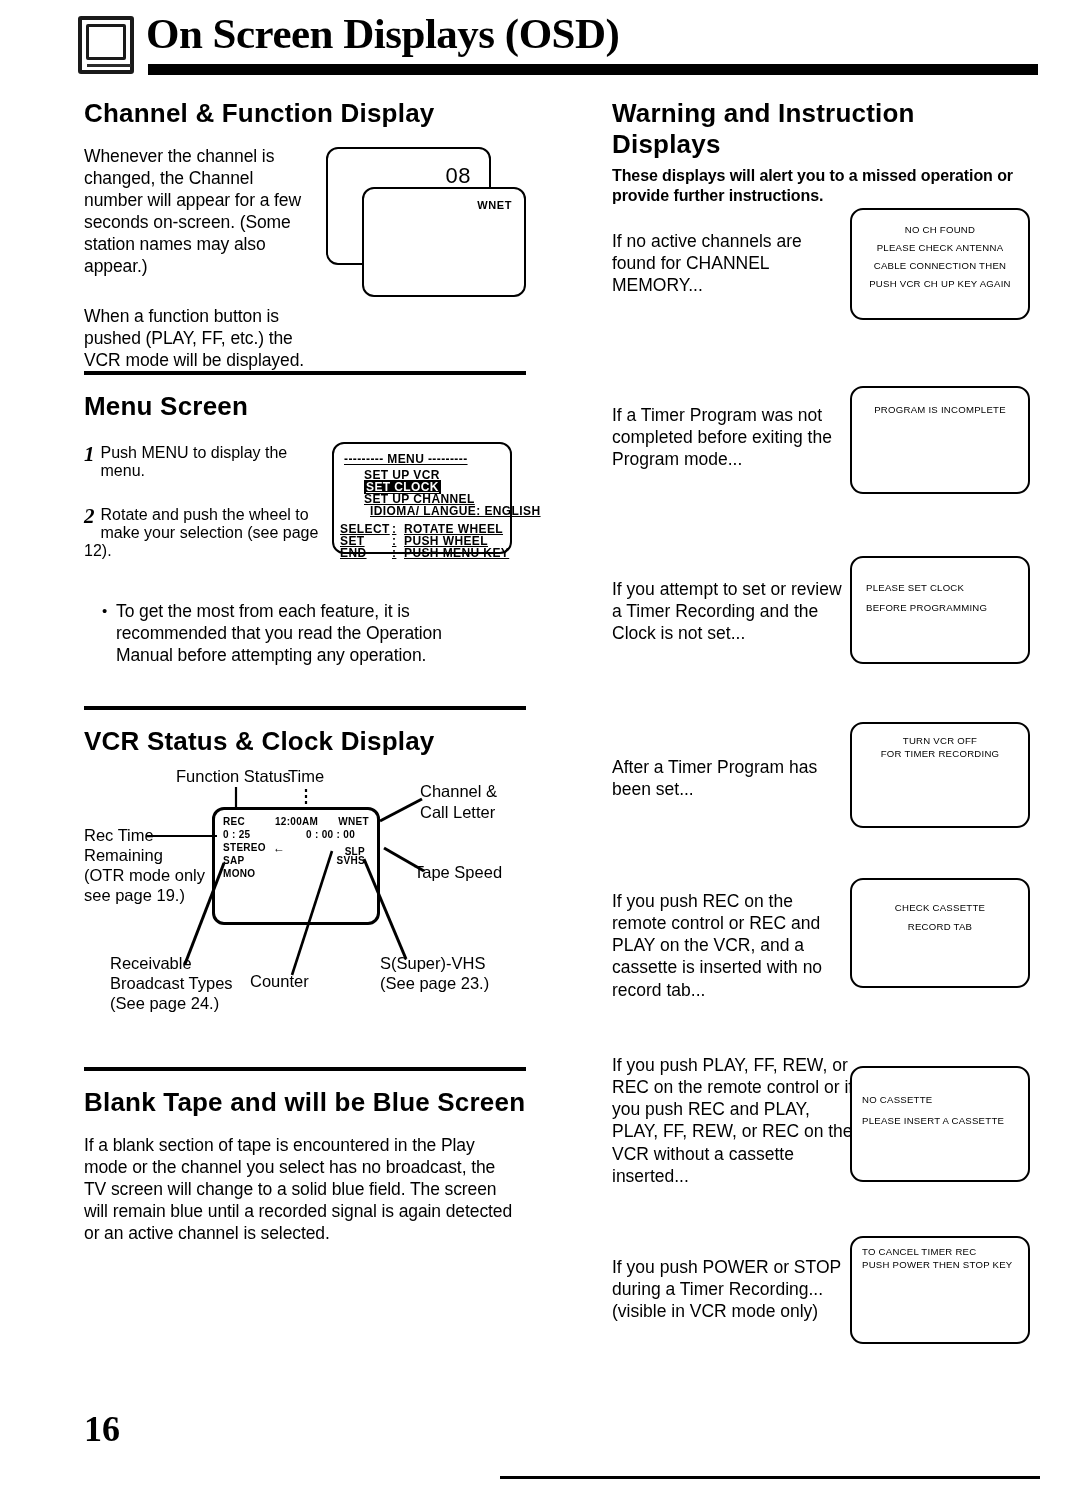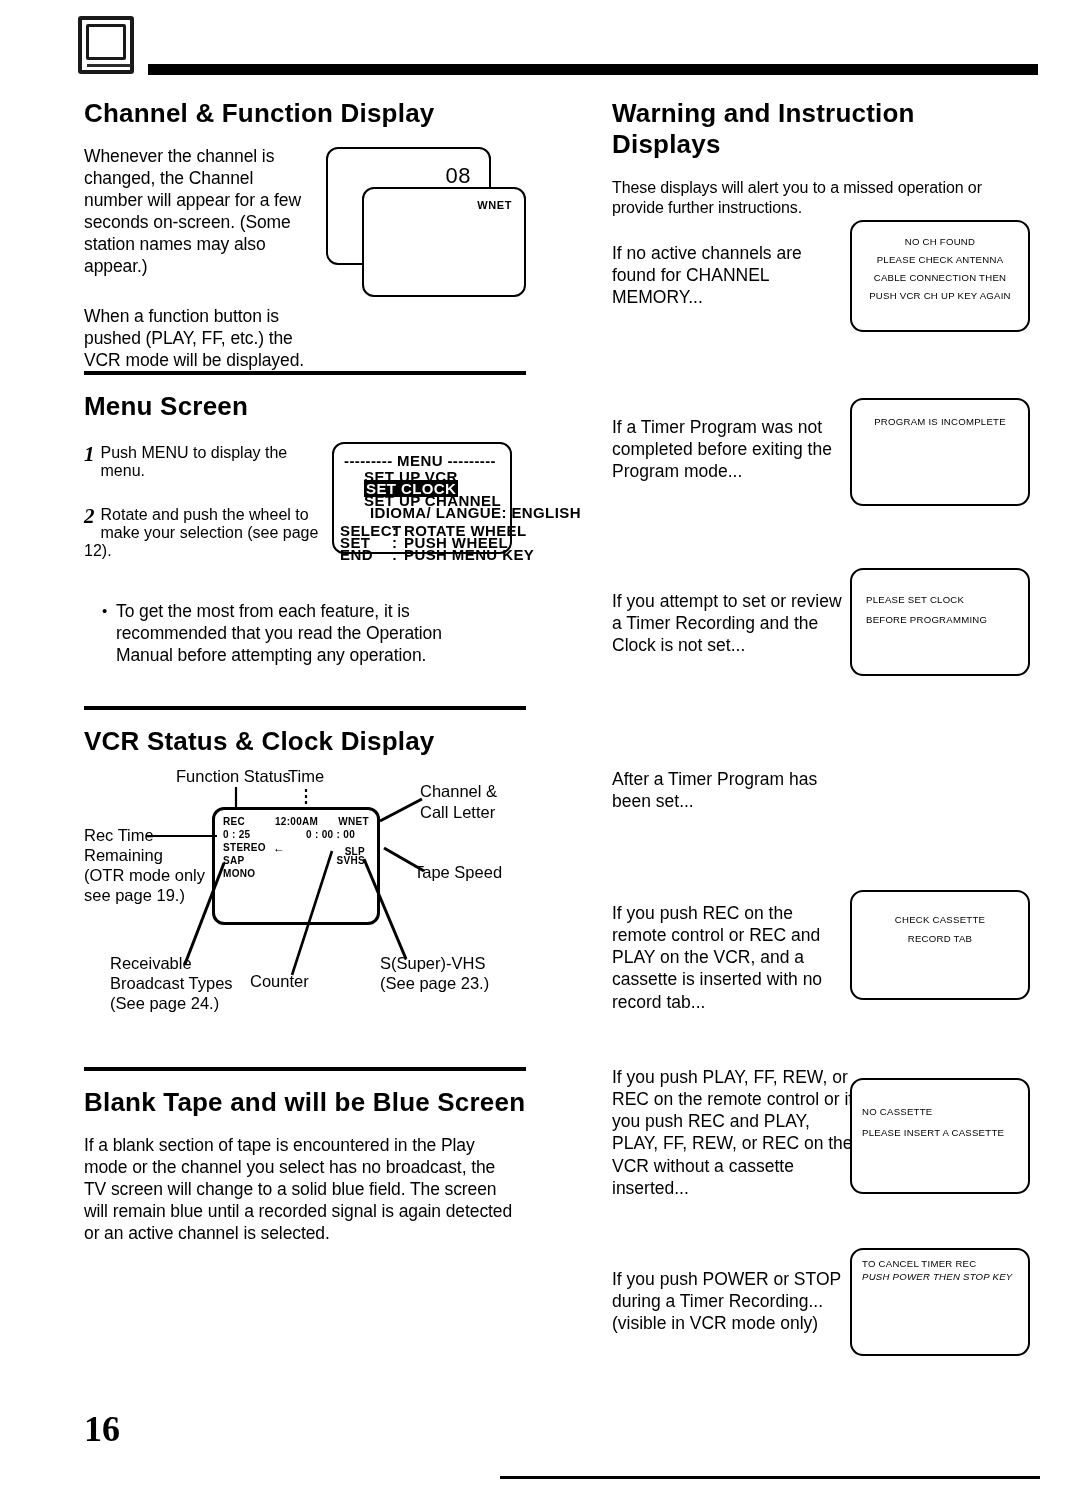--- a/index.html
+++ b/index.html
@@ -262,6 +262,7 @@
 
   <div class="header">
     <div class="tv-icon"></div>
+    <div class="header-title">On Screen Displays (OSD)</div>
     <div class="header-rule"></div>
   </div>
 

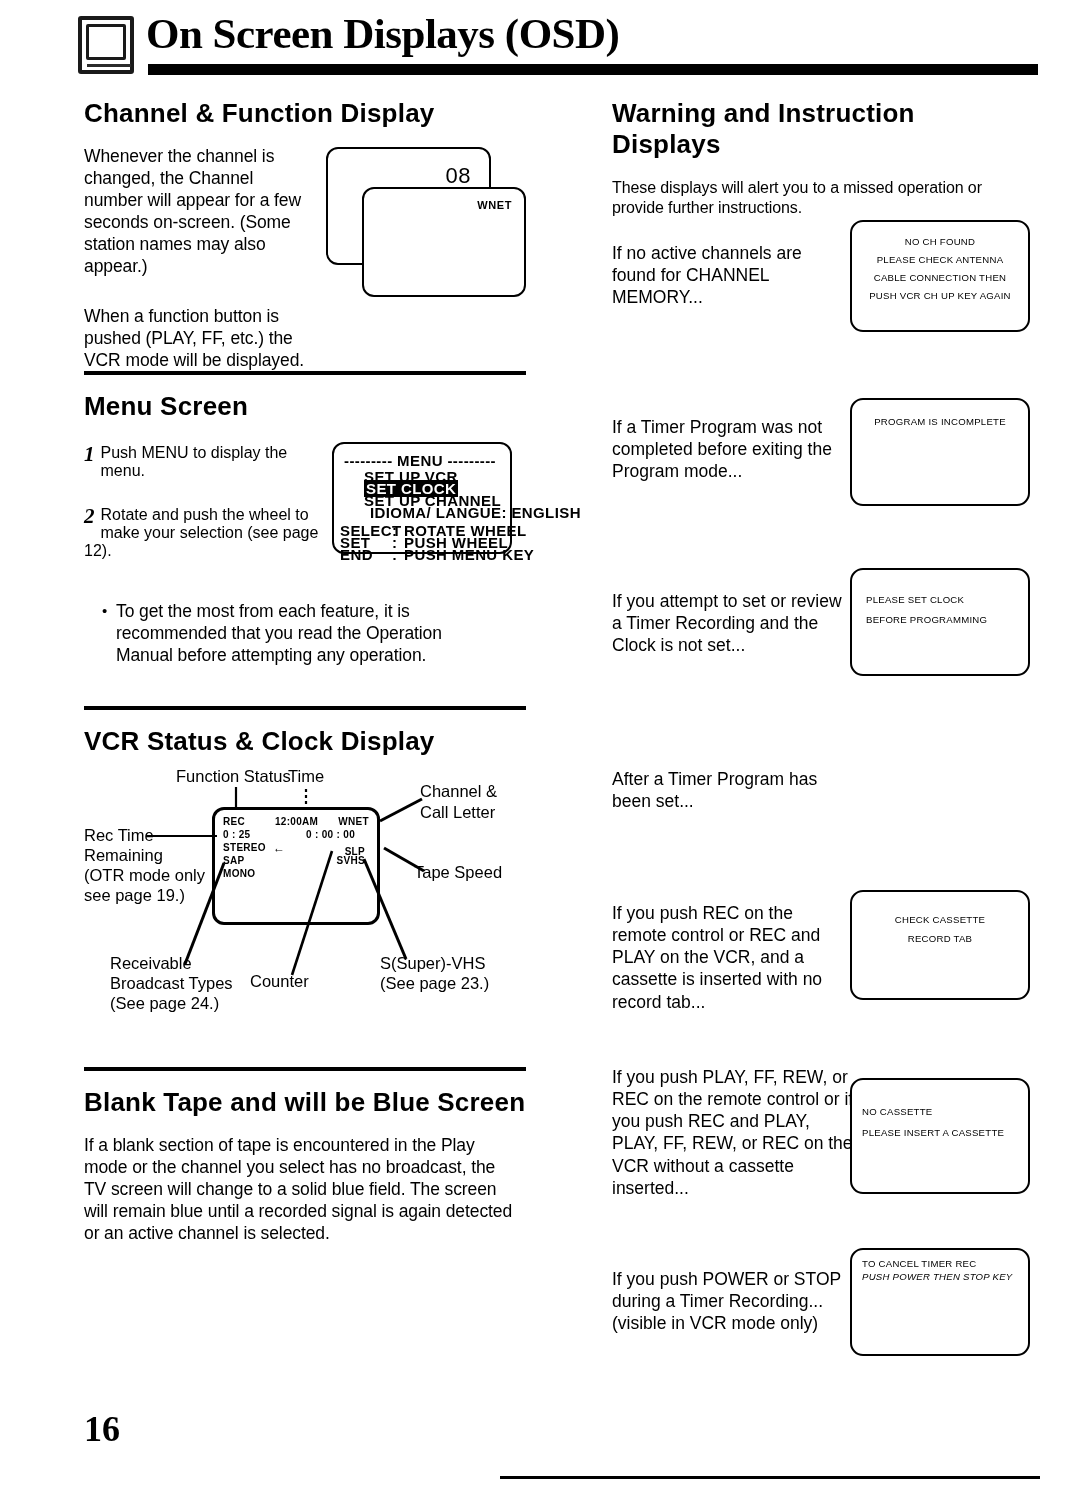--- a/index.html
+++ b/index.html
@@ -390,7 +390,7 @@
 
   <div class="col-right">
     <h2 class="section-title">Warning and Instruction Displays</h2>
-    <p class="body-text" style="font-size:16px; margin-top:18px; width:412px;">These displays will alert you to a missed operation or provide further instructions.</p>
+    <p class="body-text" style="font-size:16px; margin-top:6px; width:412px;font-weight:bold;">These displays will alert you to a missed operation or provide further instructions.</p>
 
     <div class="warn-row" style="height:156px; margin-top:24px;">
       <div class="warn-text">If no active channels are found for CHANNEL MEMORY...</div>

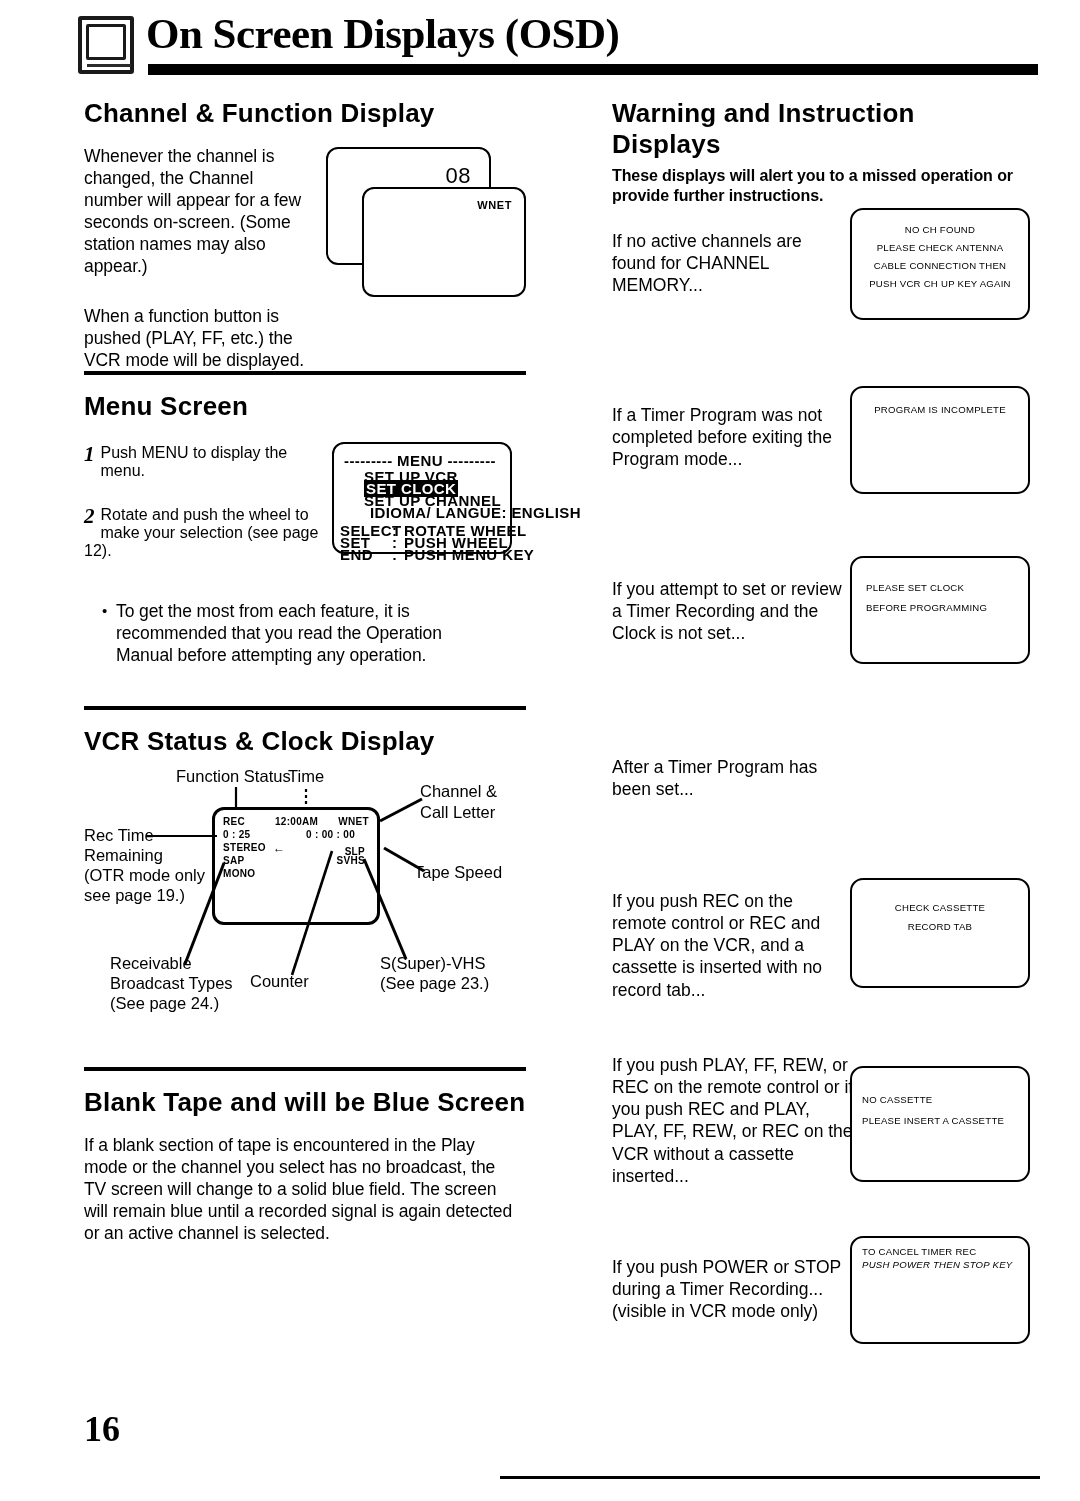--- a/index.html
+++ b/index.html
@@ -163,10 +163,11 @@
   }
   .menufig .mrow {
     position: absolute;
-    font-size: 15px;
+    font-size: 12px;
     font-weight: bold;
     letter-spacing: 0.4px;
     white-space: nowrap;
+    text-decoration: underline;
   }
   .menufig .hl {
     background: #000;

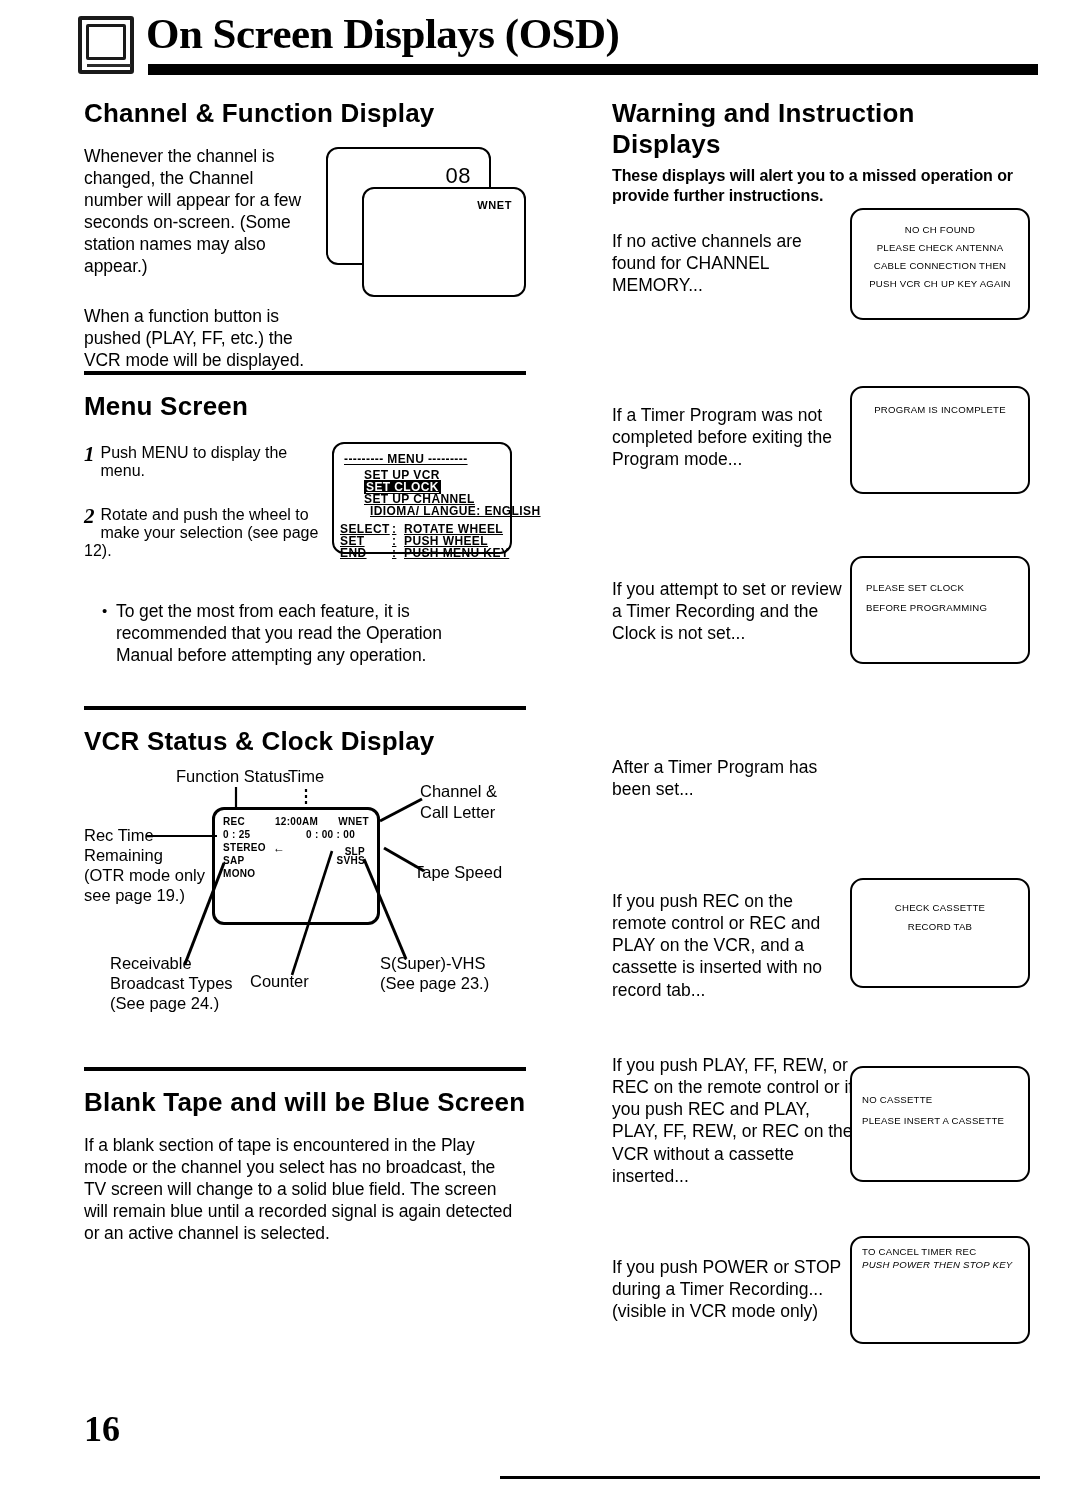--- a/index.html
+++ b/index.html
@@ -420,6 +420,10 @@
 
     <div class="warn-row" style="height:152px;">
       <div class="warn-text" style="top:34px;">After a Timer Program has been set...</div>
+      <div class="warn-box" style="top:0px; height:106px; padding-top:11px;">
+        <div class="wline wl-center">TURN VCR OFF</div>
+        <div class="wline wl-center" style="margin-top:2px;">FOR TIMER RECORDING</div>
+      </div>
     </div>
 
     <div class="warn-row" style="height:180px;">

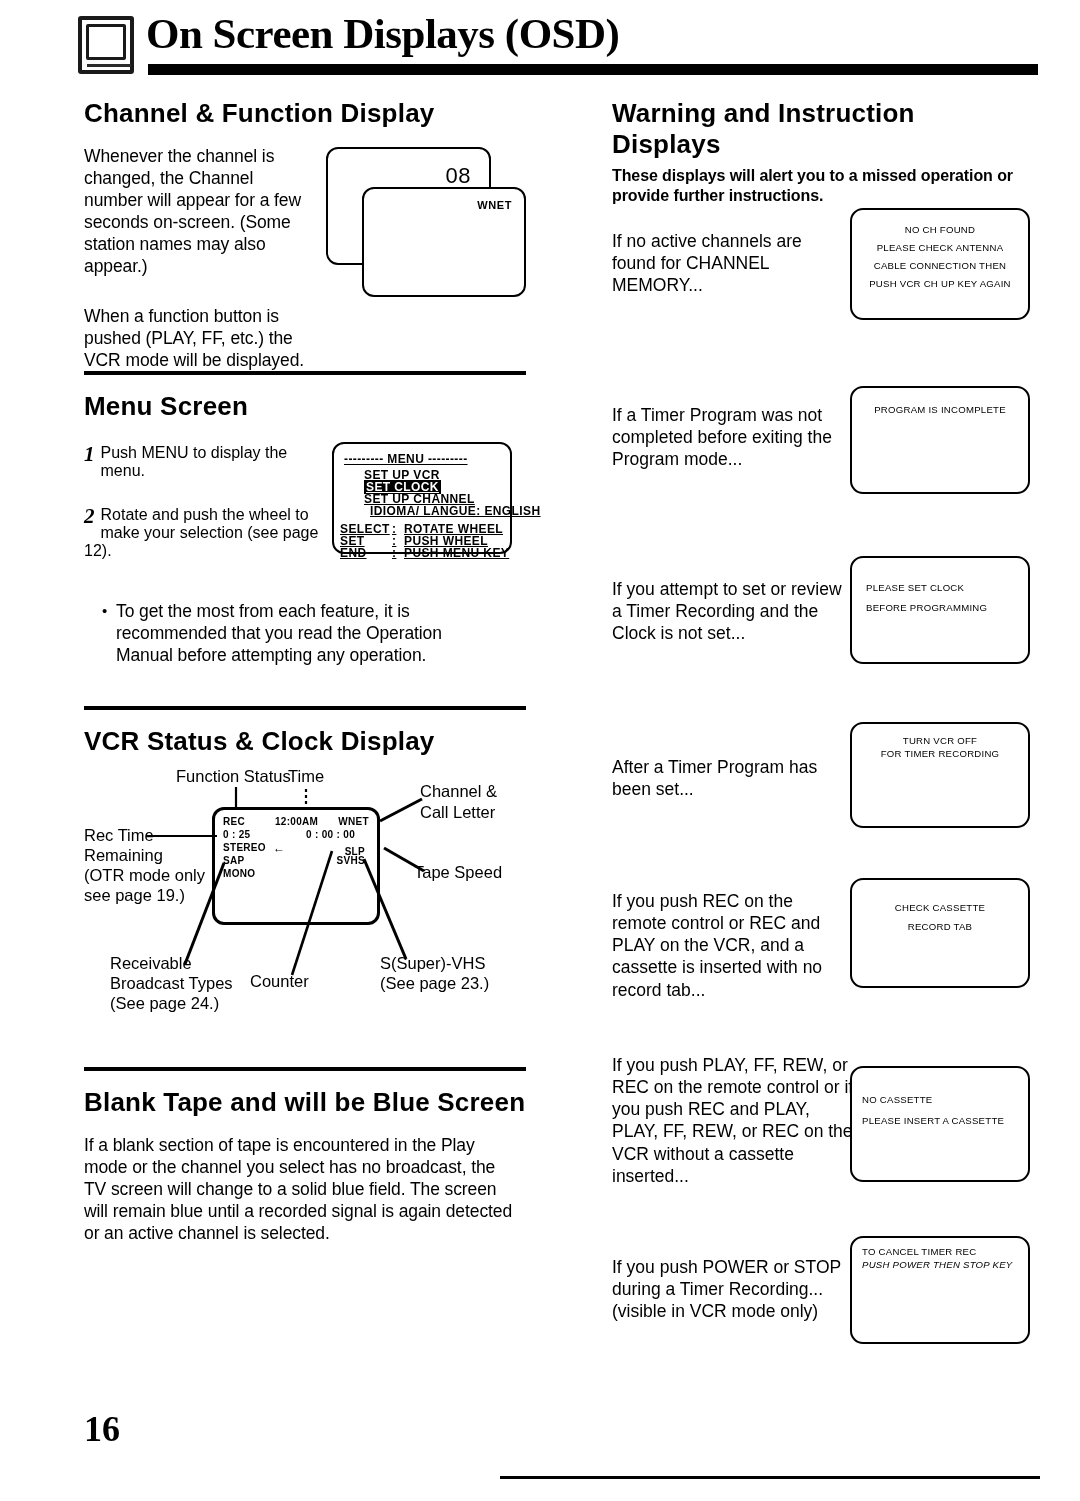--- a/index.html
+++ b/index.html
@@ -446,7 +446,7 @@
       <div class="warn-text" style="top:20px;">If you push POWER or STOP during a Timer Recording... (visible in VCR mode only)</div>
       <div class="warn-box" style="top:0px; height:108px; padding-top:8px;">
         <div class="wline wl-left" style="padding-left:10px;">TO CANCEL TIMER REC</div>
-        <div class="wline wl-left" style="padding-left:10px; margin-top:2px;font-style:italic;">PUSH POWER THEN STOP KEY</div>
+        <div class="wline wl-left" style="padding-left:10px; margin-top:2px;">PUSH POWER THEN STOP KEY</div>
       </div>
     </div>
   </div>

